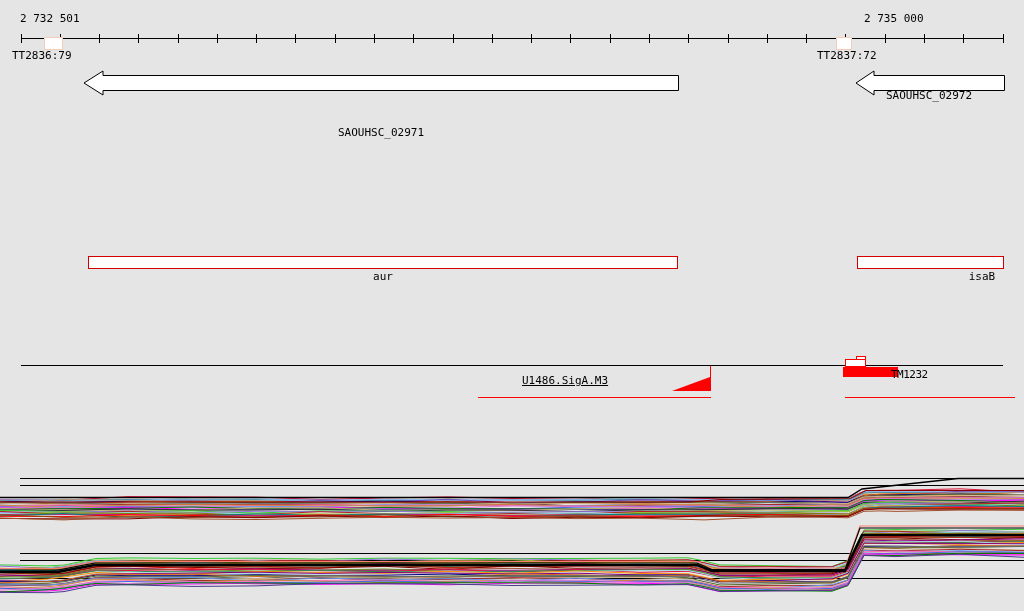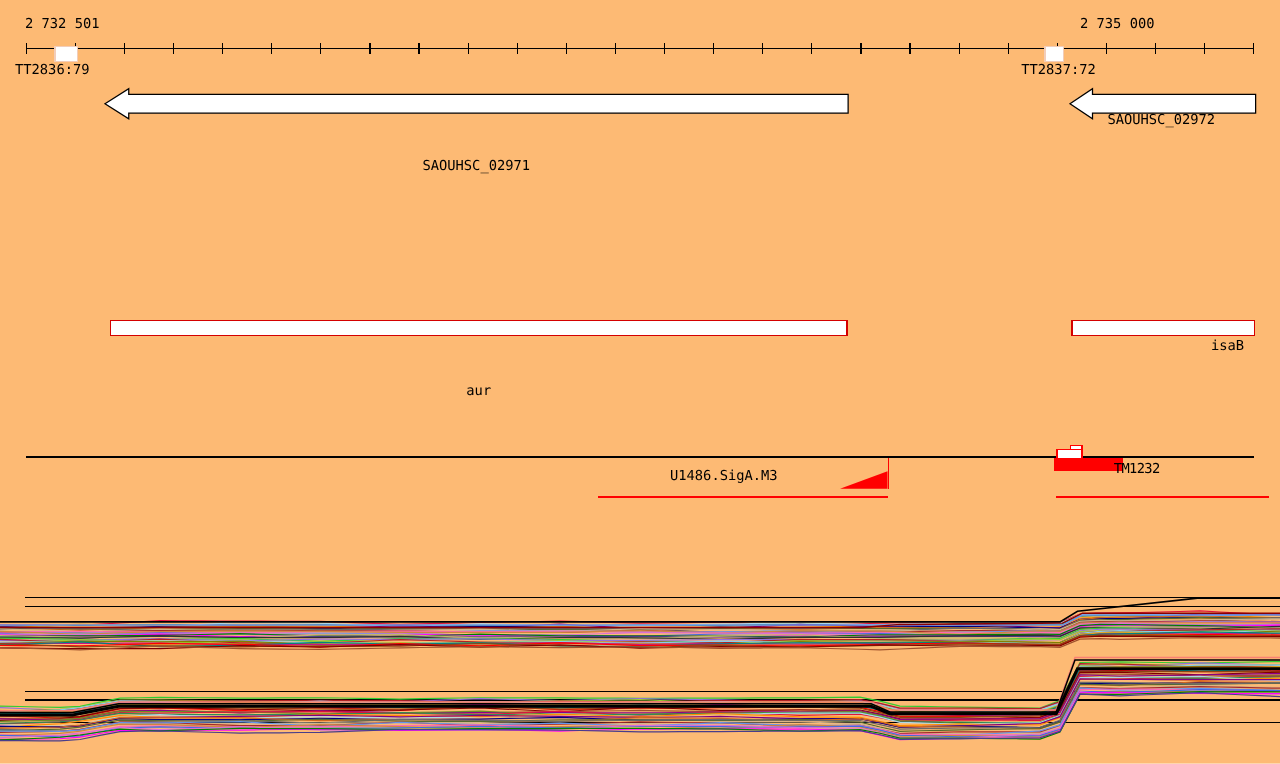--- a/index.html
+++ b/index.html
@@ -3,7 +3,7 @@
 <meta charset="utf-8">
 <style>
   html,body{margin:0;padding:0;background:#fff;}
-  #stage{position:relative;width:1024px;height:611px;background:#fdba74;overflow:hidden;
+  #stage{position:relative;width:1024px;height:611px;background:#e5e5e5;overflow:hidden;
          font-family:"DejaVu Sans Mono","Liberation Mono",monospace;font-size:11px;color:#000;}
   #scene{position:absolute;left:0;top:0;}
   .lbl{position:absolute;line-height:13px;white-space:pre;}

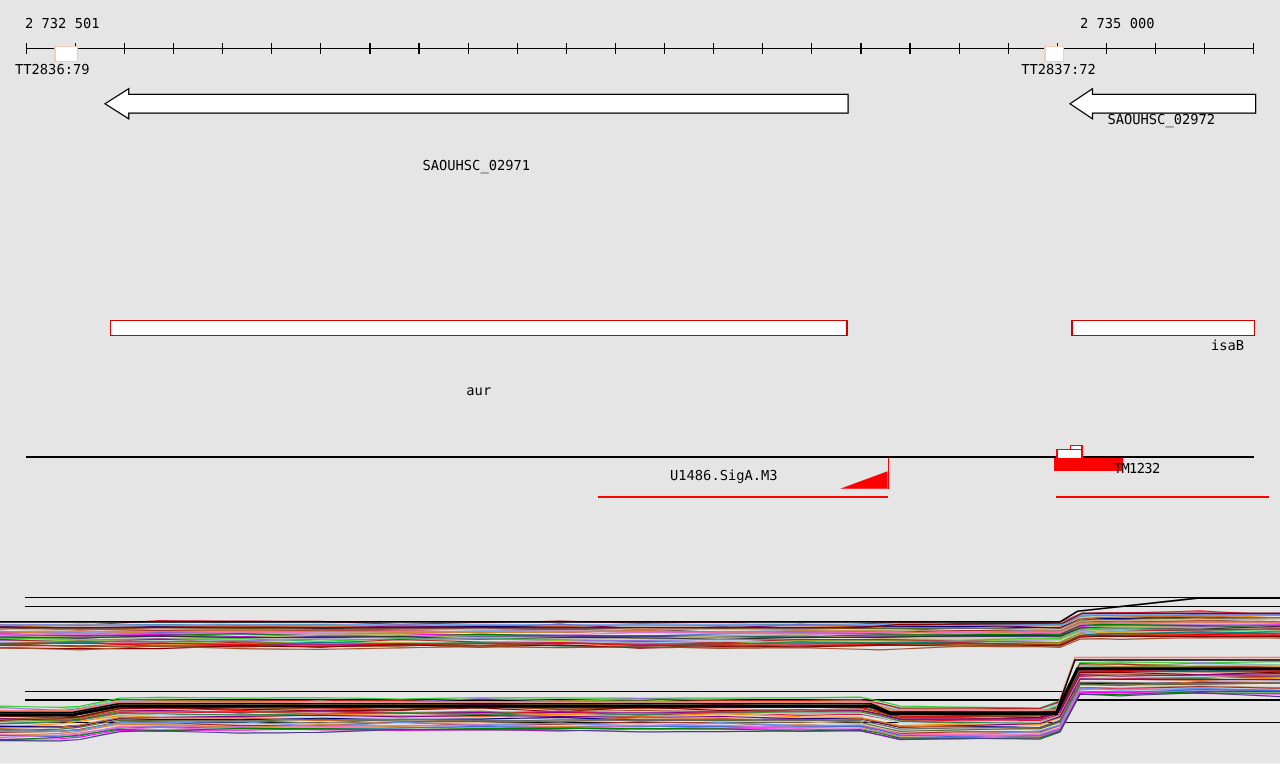--- a/index.html
+++ b/index.html
@@ -163,7 +163,7 @@
   <div class="lbl" style="left:817px;top:49px;">TT2837:72</div>
   <div class="lbl ctr" style="left:301px;top:90px;width:160px;margin-top:36px;">SAOUHSC_02971</div>
   <div class="lbl ctr" style="left:849px;top:89px;width:160px;">SAOUHSC_02972</div>
-  <div class="lbl ctr" style="left:333px;top:270px;width:100px;margin-top:36px;">aur</div>
+  <div class="lbl ctr" style="left:333px;top:270px;width:100px;">aur</div>
   <div class="lbl ctr" style="left:932px;top:270px;width:100px;">isaB</div>
   <div class="lbl rgt" style="left:536px;top:374px;width:160px;">U1486.SigA.M3</div>
   <div class="lbl" id="tm-label" style="left:891px;top:368px;">TM1232</div>

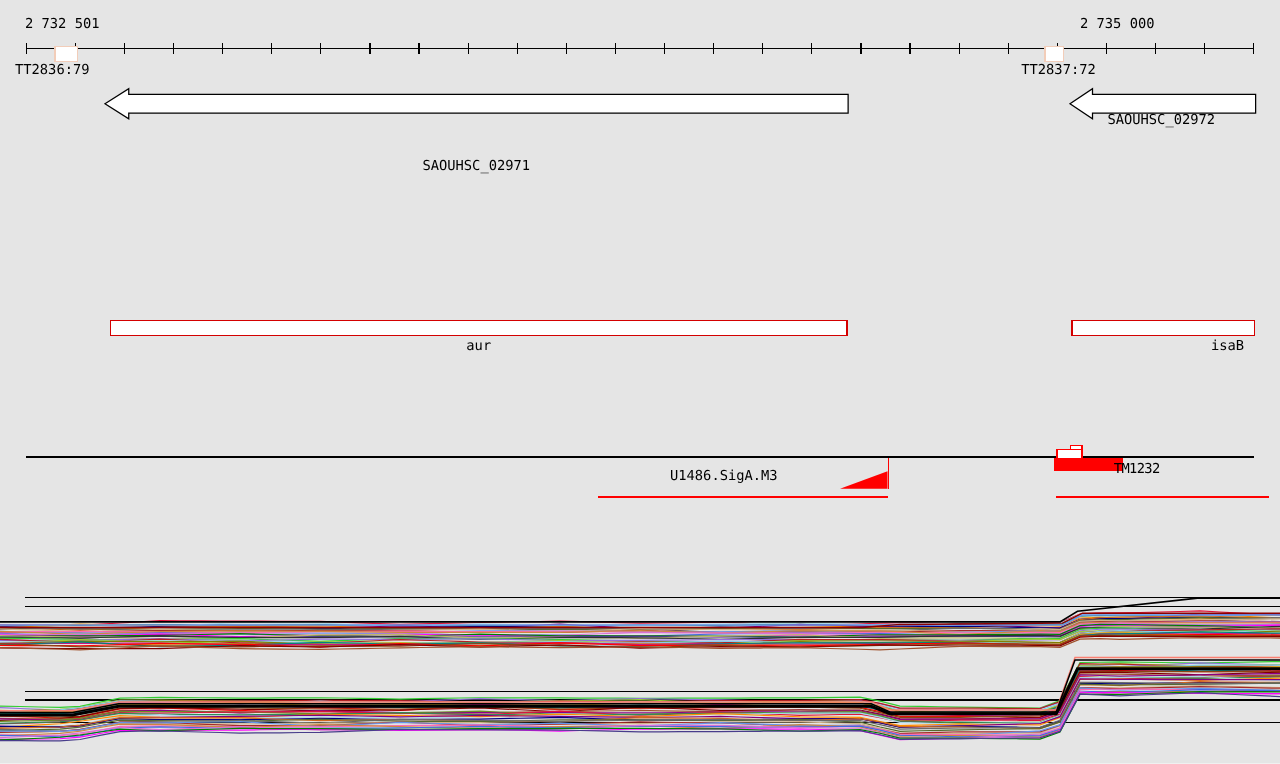--- a/index.html
+++ b/index.html
@@ -165,7 +165,7 @@
   <div class="lbl ctr" style="left:849px;top:89px;width:160px;">SAOUHSC_02972</div>
   <div class="lbl ctr" style="left:333px;top:270px;width:100px;">aur</div>
   <div class="lbl ctr" style="left:932px;top:270px;width:100px;">isaB</div>
-  <div class="lbl rgt" style="left:536px;top:374px;width:160px;">U1486.SigA.M3</div>
+  <div class="lbl rgt" style="left:522px;top:374px;width:160px;text-decoration:underline;">U1486.SigA.M3</div>
   <div class="lbl" id="tm-label" style="left:891px;top:368px;">TM1232</div>
 
 </div>

